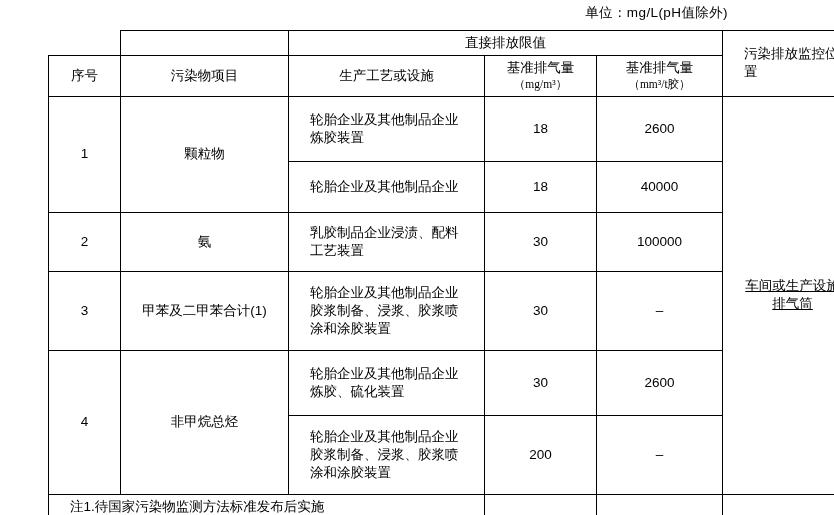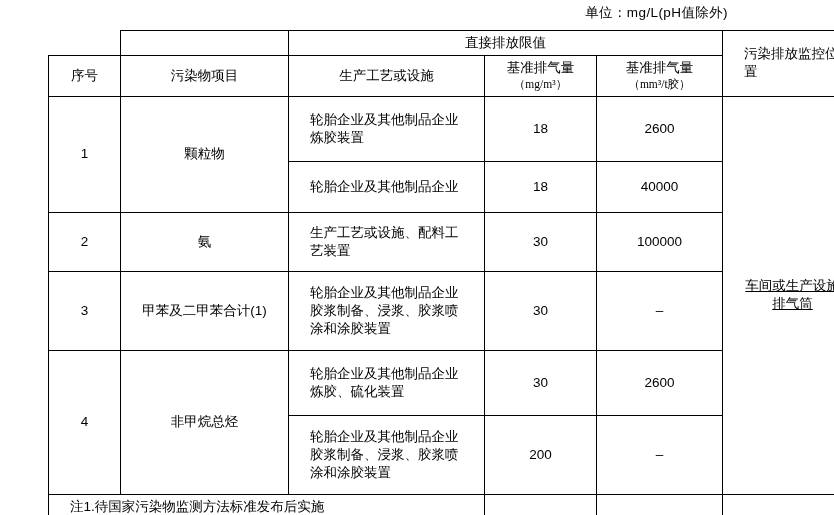--- a/index.html
+++ b/index.html
@@ -124,7 +124,7 @@
         <tr>
           <td class="c-center">2</td>
           <td class="c-center">氨</td>
-          <td class="c-left cell-multiline" style="height:52px;">生产工艺或设施、配料工艺装置</td>
+          <td class="c-left cell-multiline" style="height:52px;">乳胶制品企业浸渍、配料工艺装置</td>
           <td class="c-center">30</td>
           <td class="c-center">100000</td>
         </tr>

